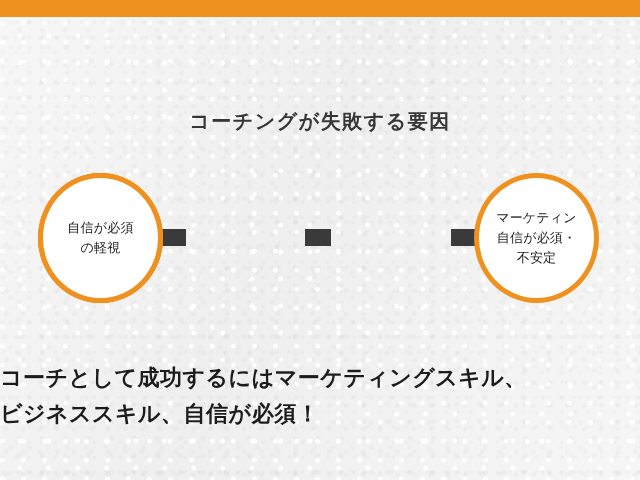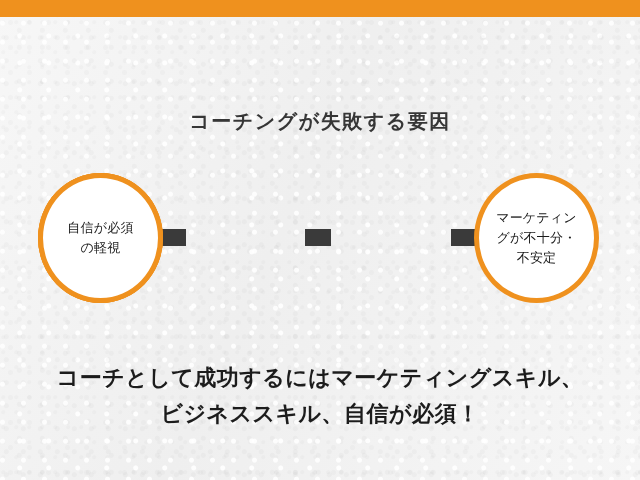--- a/index.html
+++ b/index.html
@@ -140,7 +140,7 @@
 
     <div class="node">
       <span class="node-label">マーケティン
-グが不十分・
+自信が必須・
 不安定</span>
     </div>
 

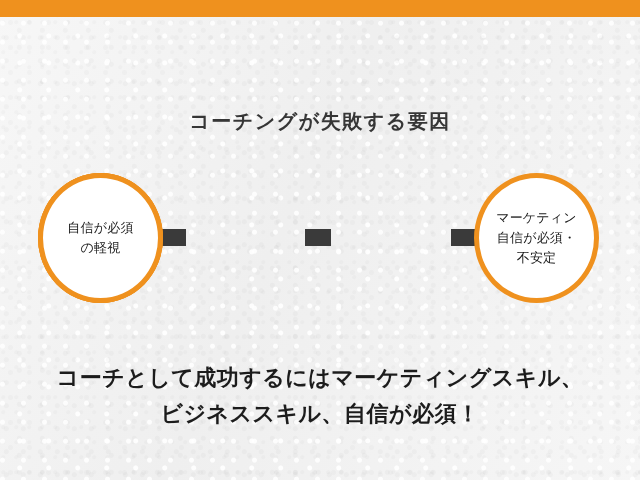--- a/index.html
+++ b/index.html
@@ -114,7 +114,7 @@
     left: 0;
     top: 360px;
     width: 640px;
-    text-align: center;
+    text-align: left;
     font-size: 22px;
     font-weight: bold;
     color: #1c1c1c;

